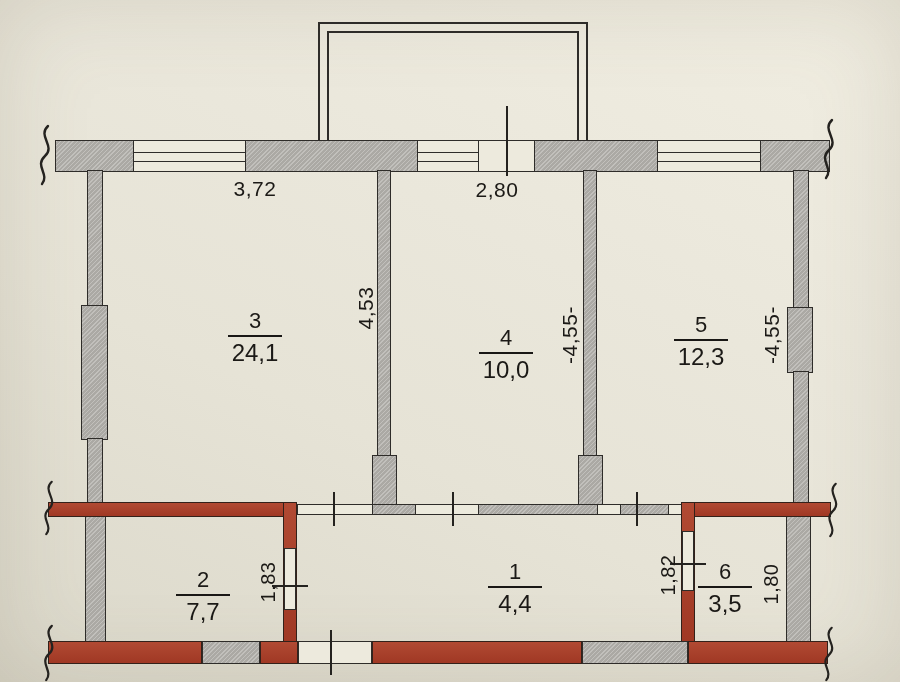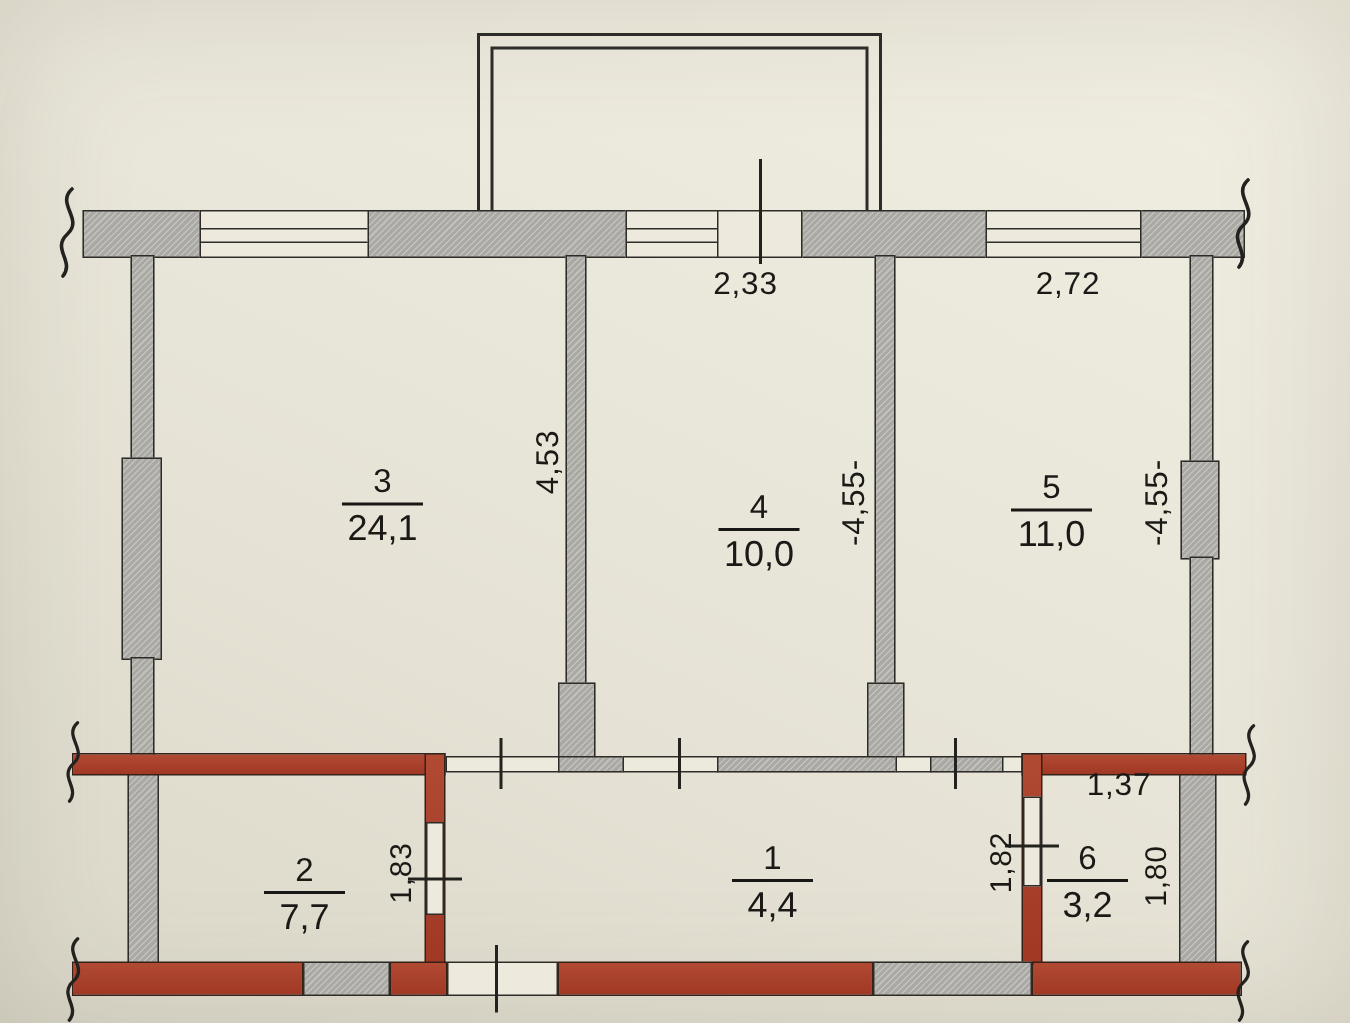--- a/index.html
+++ b/index.html
@@ -130,6 +130,7 @@
       <path d="M14 2 C3 12, 22 22, 11 32 C0 42, 16 50, 8 60" fill="none" stroke="#24221f" stroke-width="2.4" stroke-linecap="round"></path>
     </svg>
 
+  <div class="dim" style="left:205px;top:176px">3,72</div>
   <div class="dim" style="left:447px;top:177px">2,33</div>
   <div class="dim" style="left:662px;top:177px">2,72</div>
 

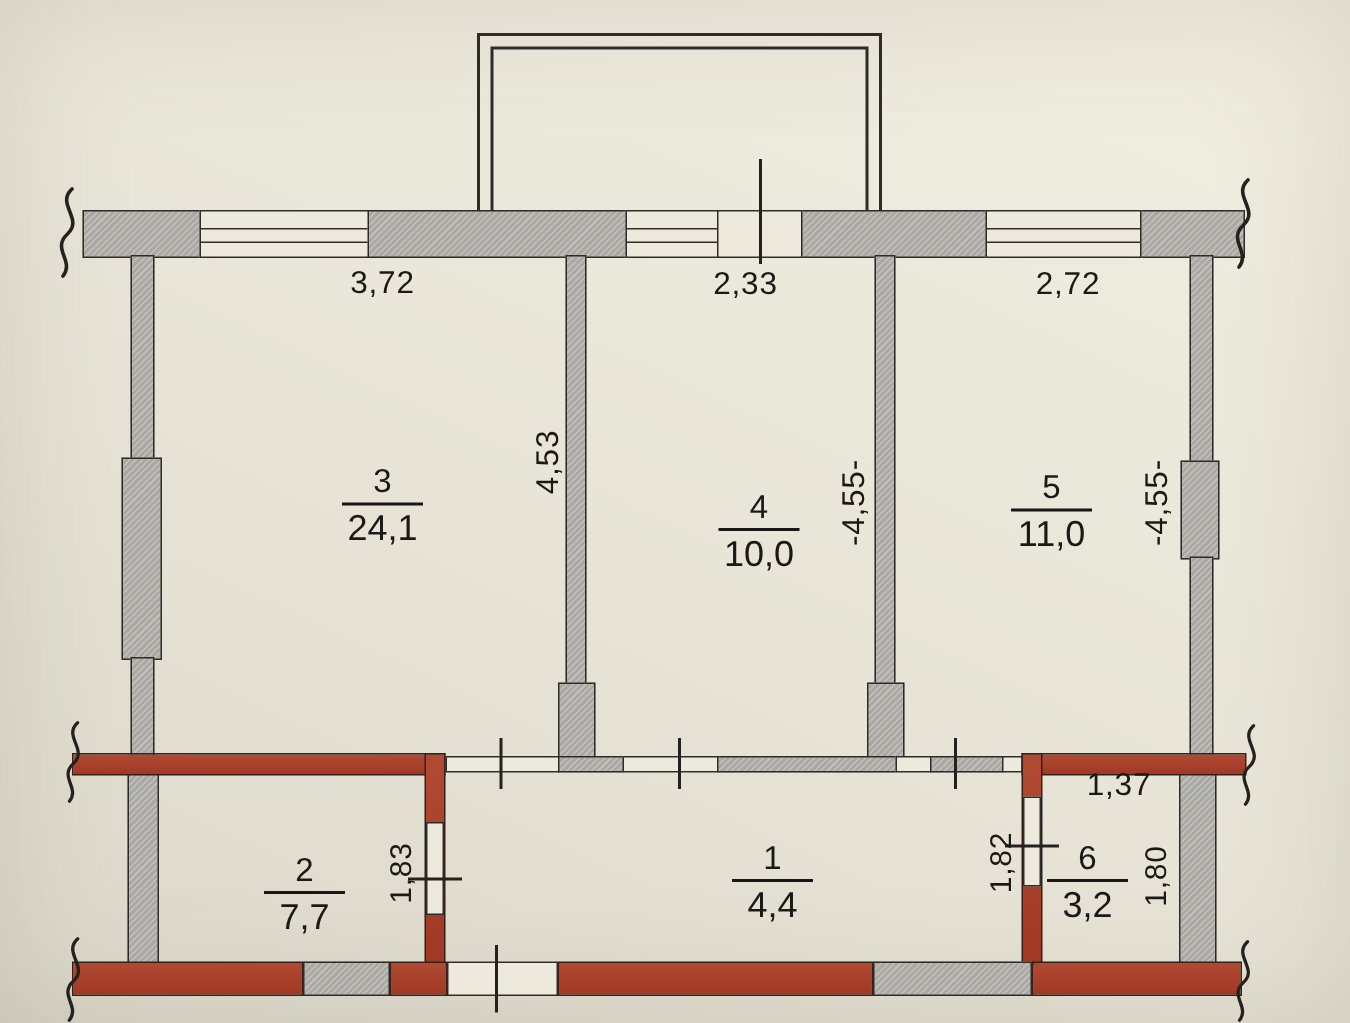--- a/index.html
+++ b/index.html
@@ -131,7 +131,7 @@
     </svg>
 
   <div class="dim" style="left:205px;top:176px">3,72</div>
-  <div class="dim" style="left:447px;top:177px">2,33</div>
+  <div class="dim" style="left:447px;top:177px">2,80</div>
   <div class="dim" style="left:662px;top:177px">2,72</div>
 
   <div class="vdim" style="left:306px;top:295px">4,53</div>

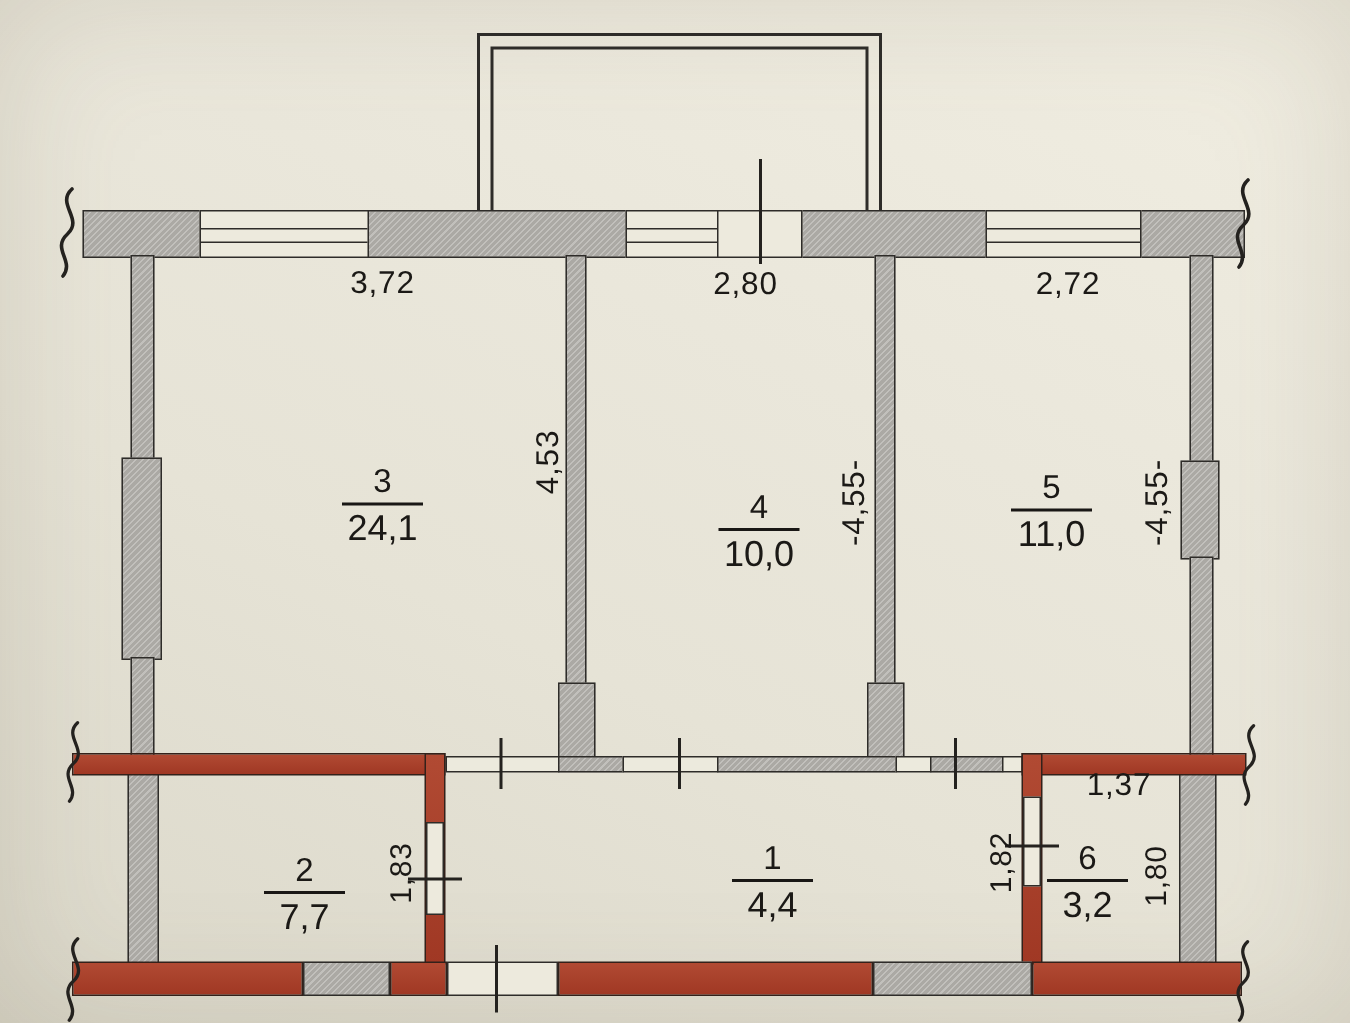--- a/index.html
+++ b/index.html
@@ -132,7 +132,6 @@
 
   <div class="dim" style="left:205px;top:176px">3,72</div>
   <div class="dim" style="left:447px;top:177px">2,80</div>
-  <div class="dim" style="left:662px;top:177px">2,72</div>
 
   <div class="vdim" style="left:306px;top:295px">4,53</div>
   <div class="vdim" style="left:510px;top:322px">-4,55-</div>

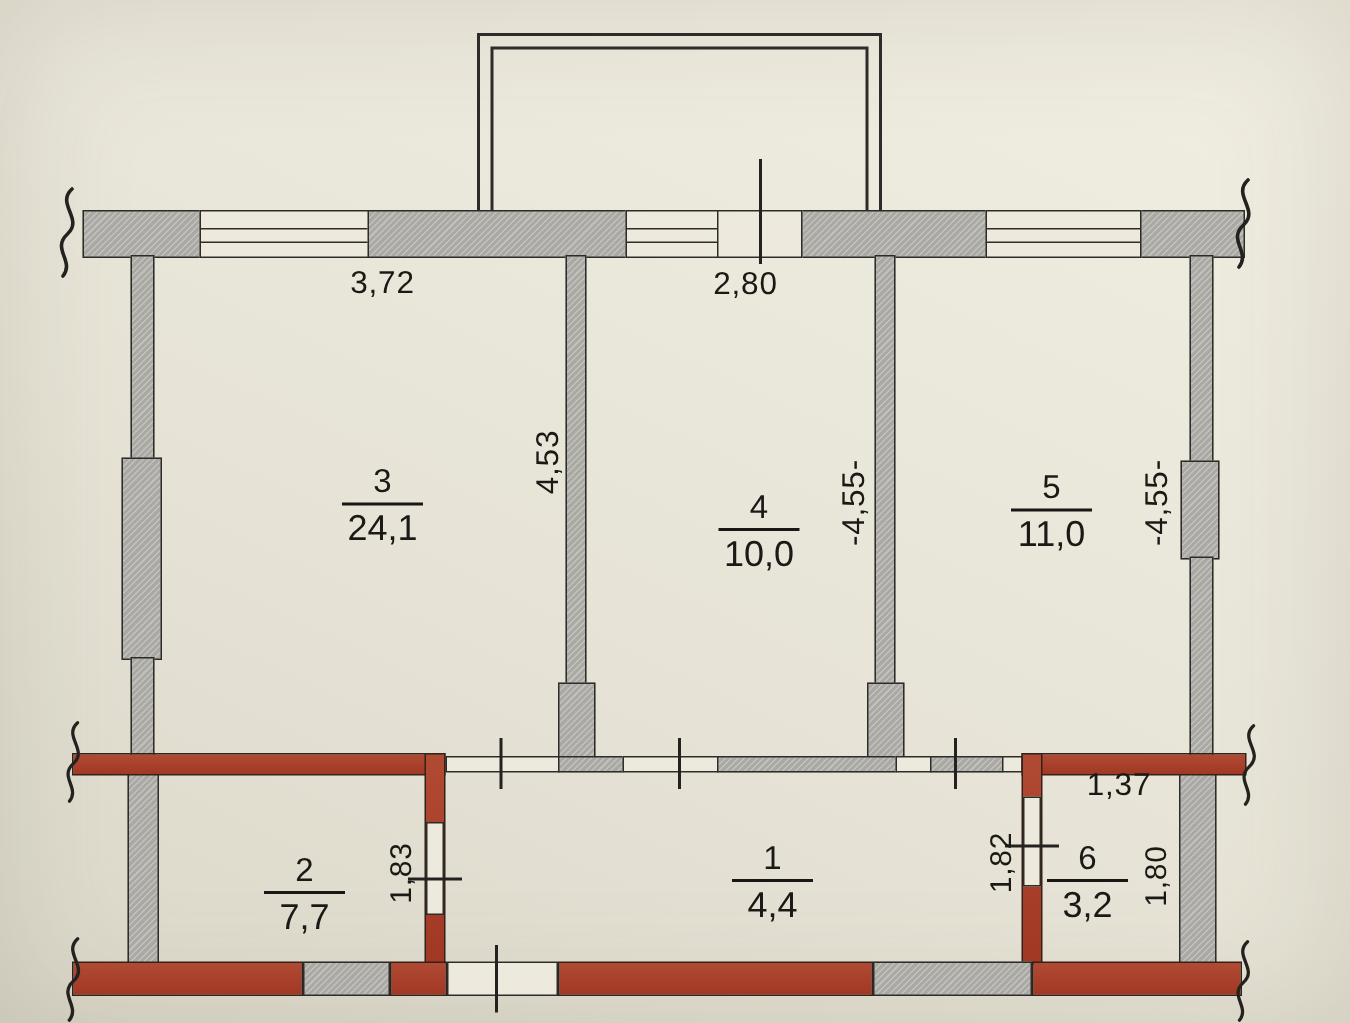--- a/index.html
+++ b/index.html
@@ -156,7 +156,7 @@
   <div class="room" style="left:641px;top:312px">
     <span class="rnum">5</span>
     <span class="rline"></span>
-    <span class="rarea">11,0</span>
+    <span class="rarea">12,3</span>
   </div>
   <div class="room" style="left:143px;top:567px">
     <span class="rnum">2</span>

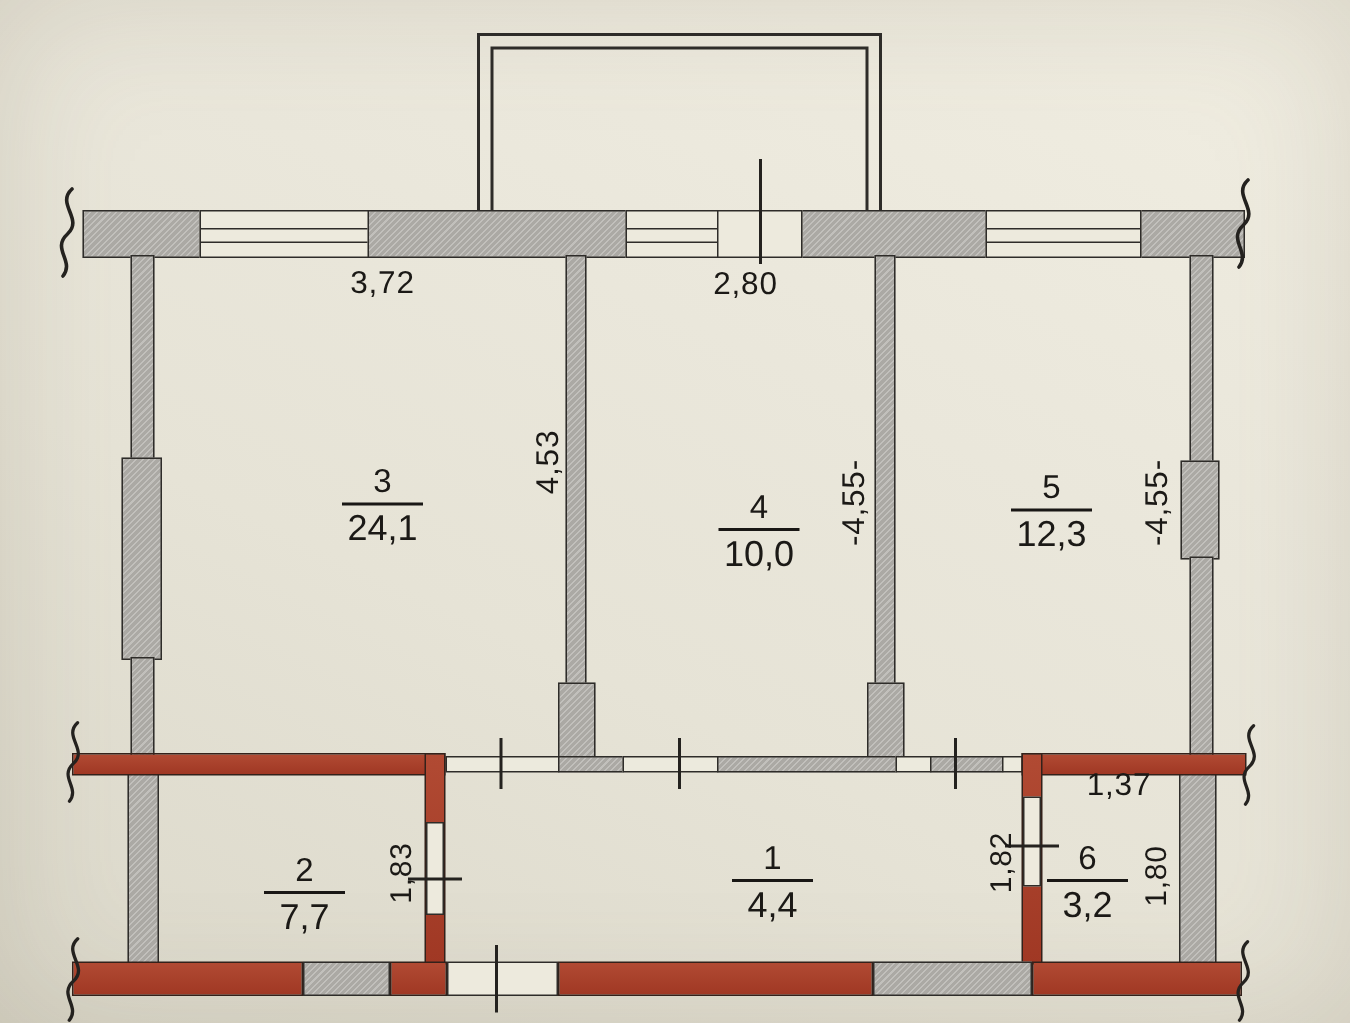--- a/index.html
+++ b/index.html
@@ -137,7 +137,6 @@
   <div class="vdim" style="left:510px;top:322px">-4,55-</div>
   <div class="vdim" style="left:712px;top:322px">-4,55-</div>
 
-  <div class="dim" style="left:696px;top:511px">1,37</div>
 
   <div class="vdim small" style="left:208px;top:569px">1,83</div>
   <div class="vdim small" style="left:608px;top:562px">1,82</div>

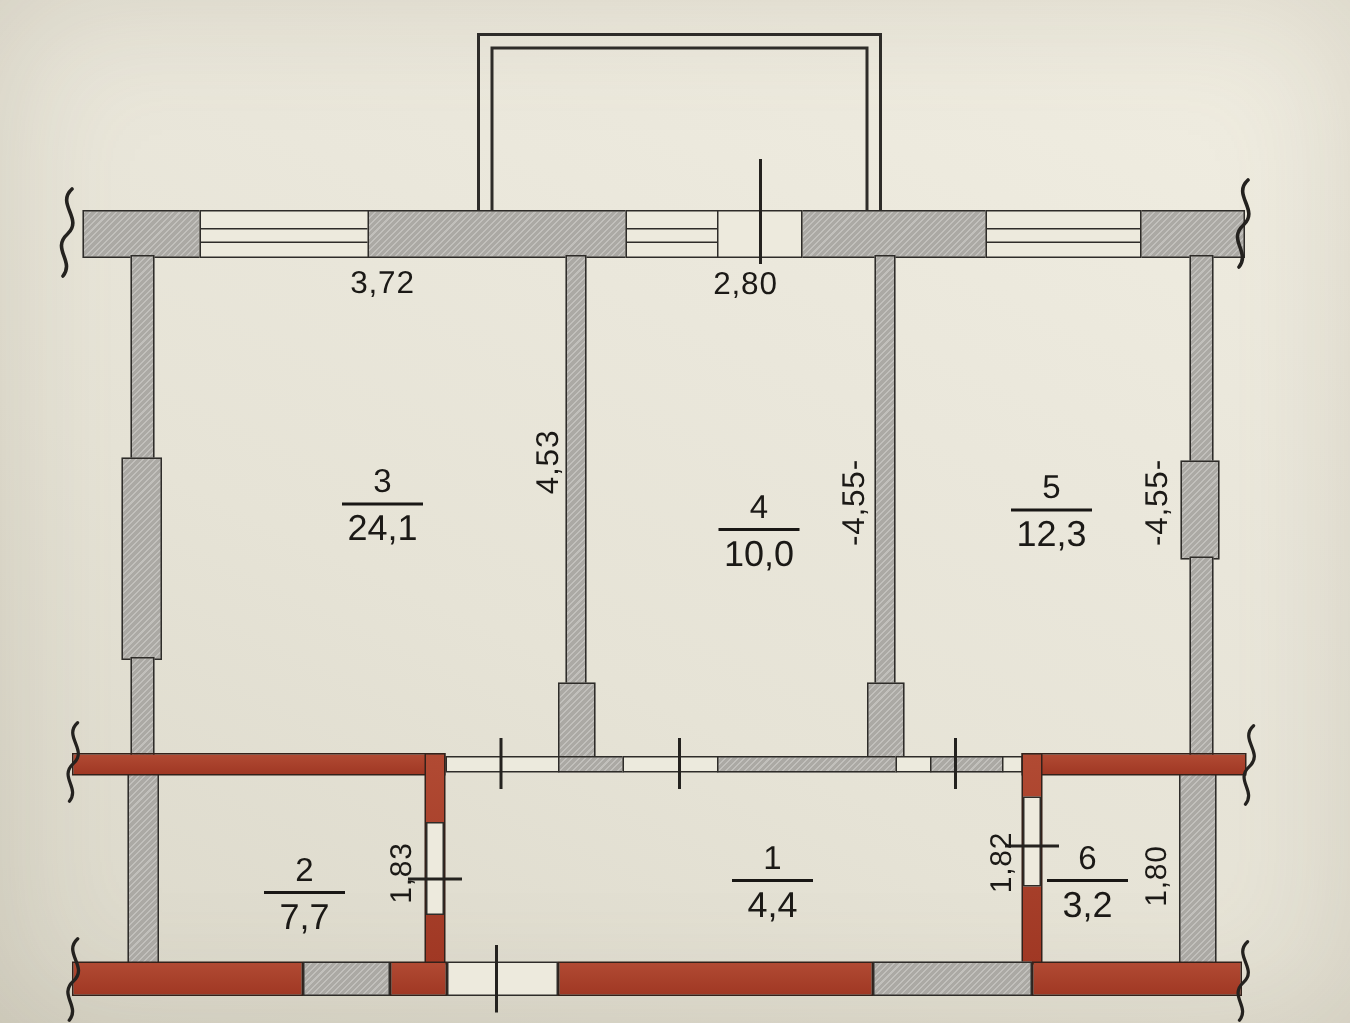--- a/index.html
+++ b/index.html
@@ -170,7 +170,7 @@
   <div class="room" style="left:665px;top:559px">
     <span class="rnum">6</span>
     <span class="rline"></span>
-    <span class="rarea">3,2</span>
+    <span class="rarea">3,5</span>
   </div>
 
 </div>

